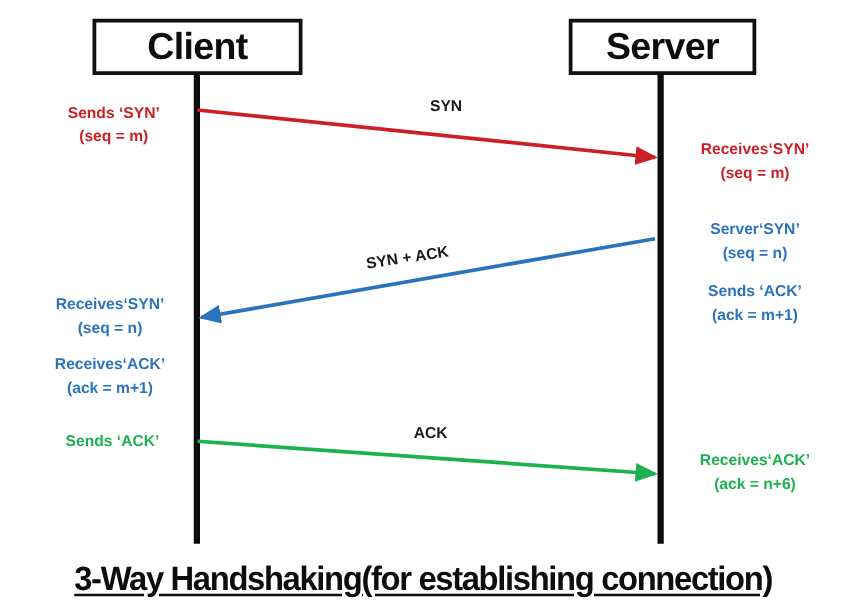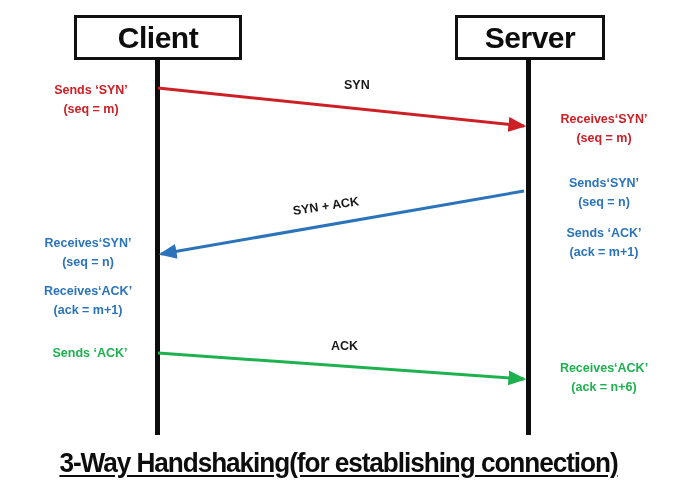--- a/index.html
+++ b/index.html
@@ -158,7 +158,7 @@
   </div>
 
   <div class="note center blue" style="left:545px; top:174px; width:118px;">
-    <span class="ln">Sends‘SYN’</span>
+    <span class="ln">Server‘SYN’</span>
     <span class="ln">(seq = n)</span>
   </div>
 

